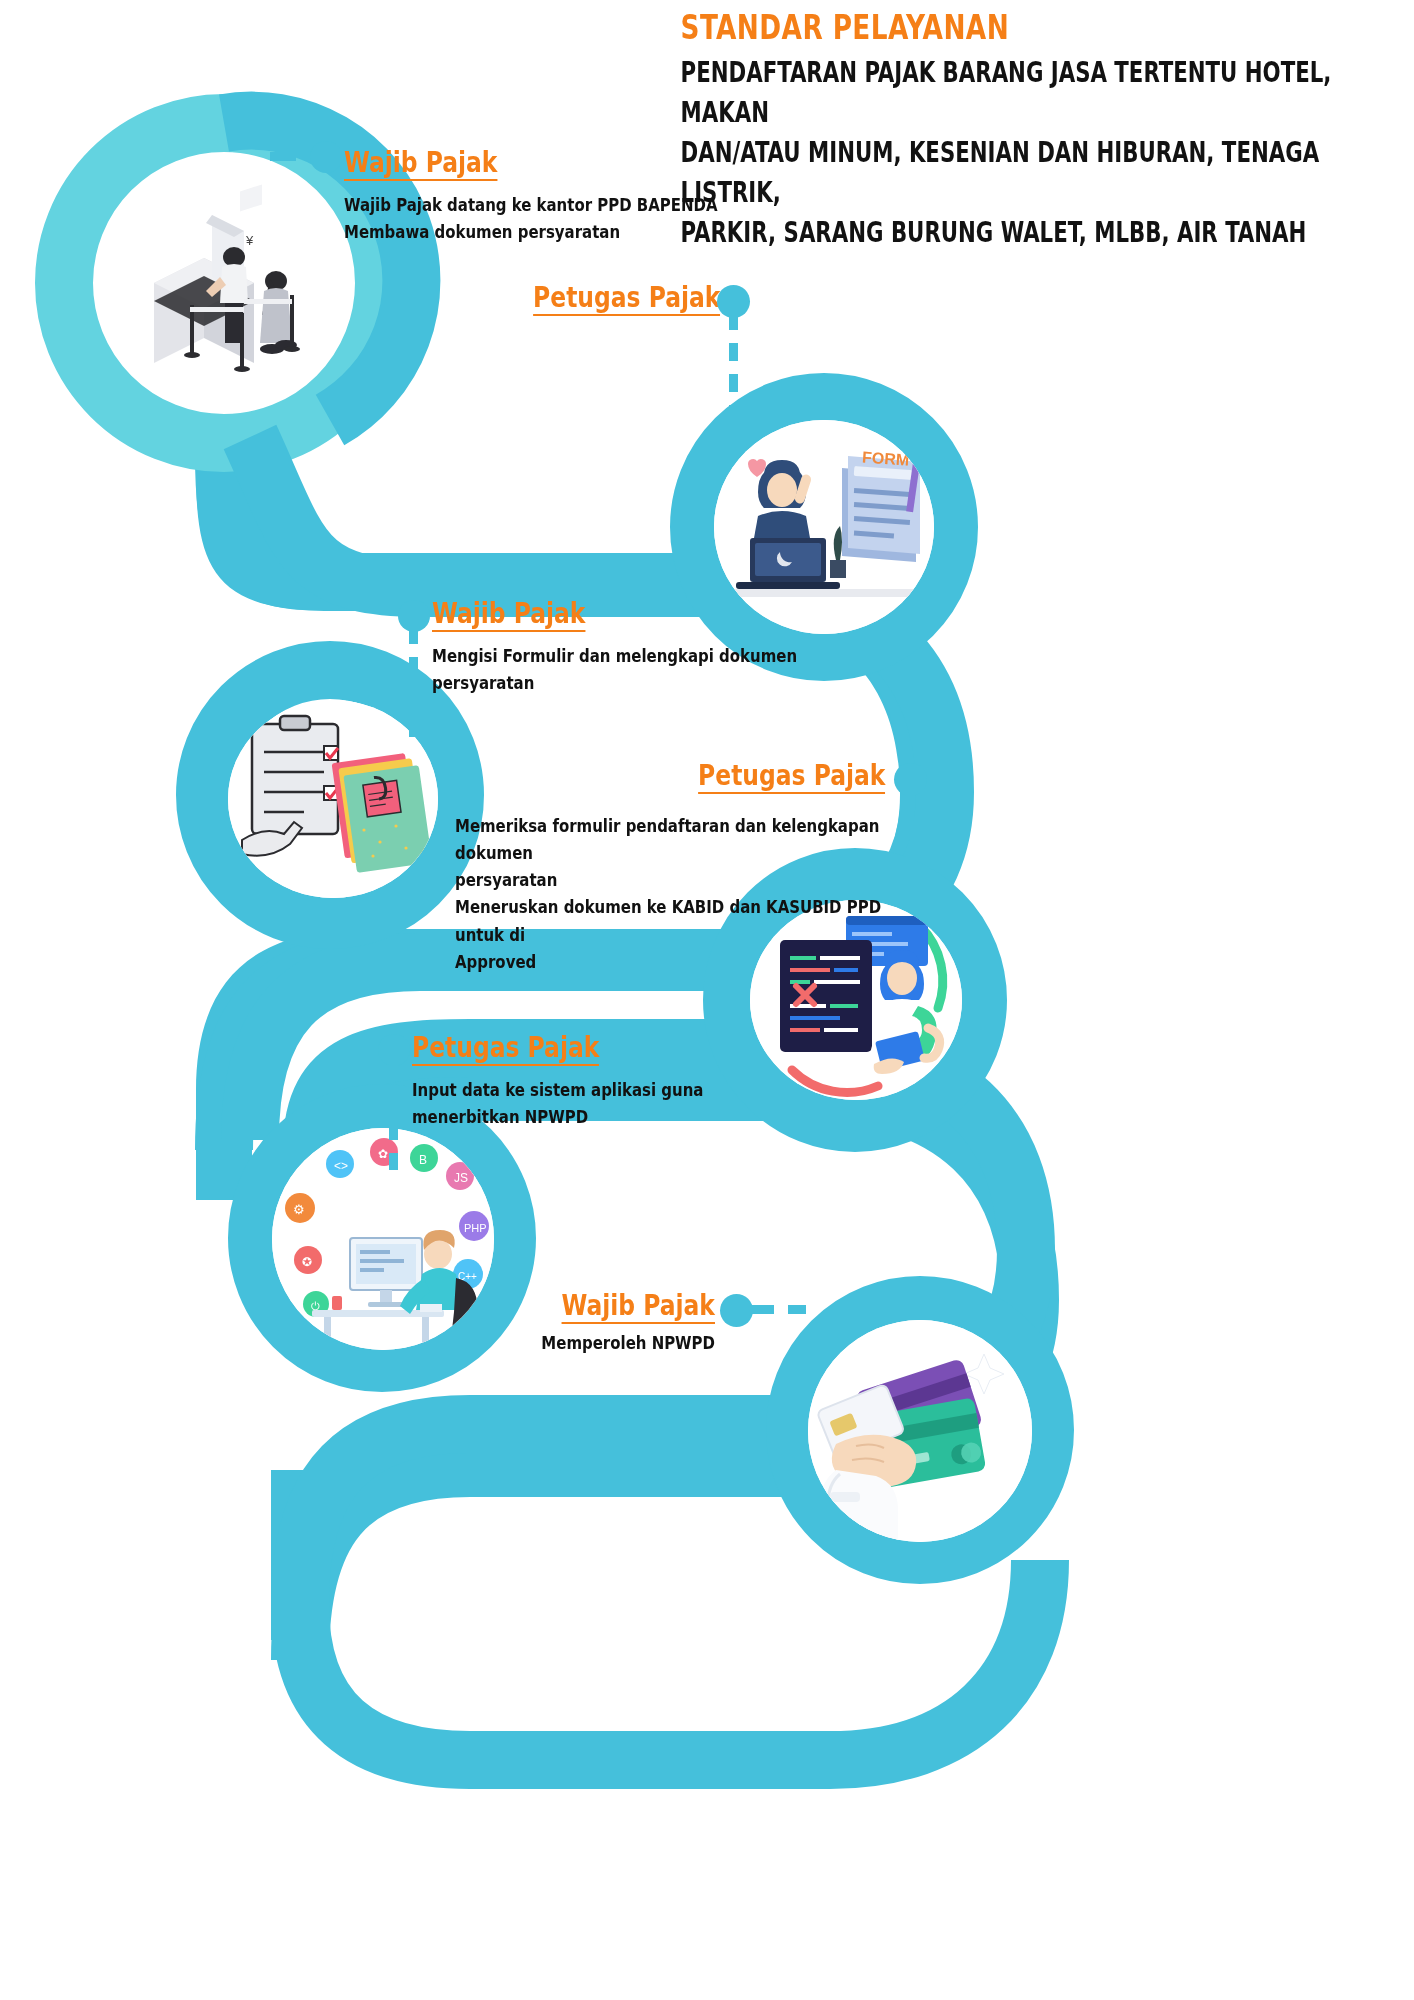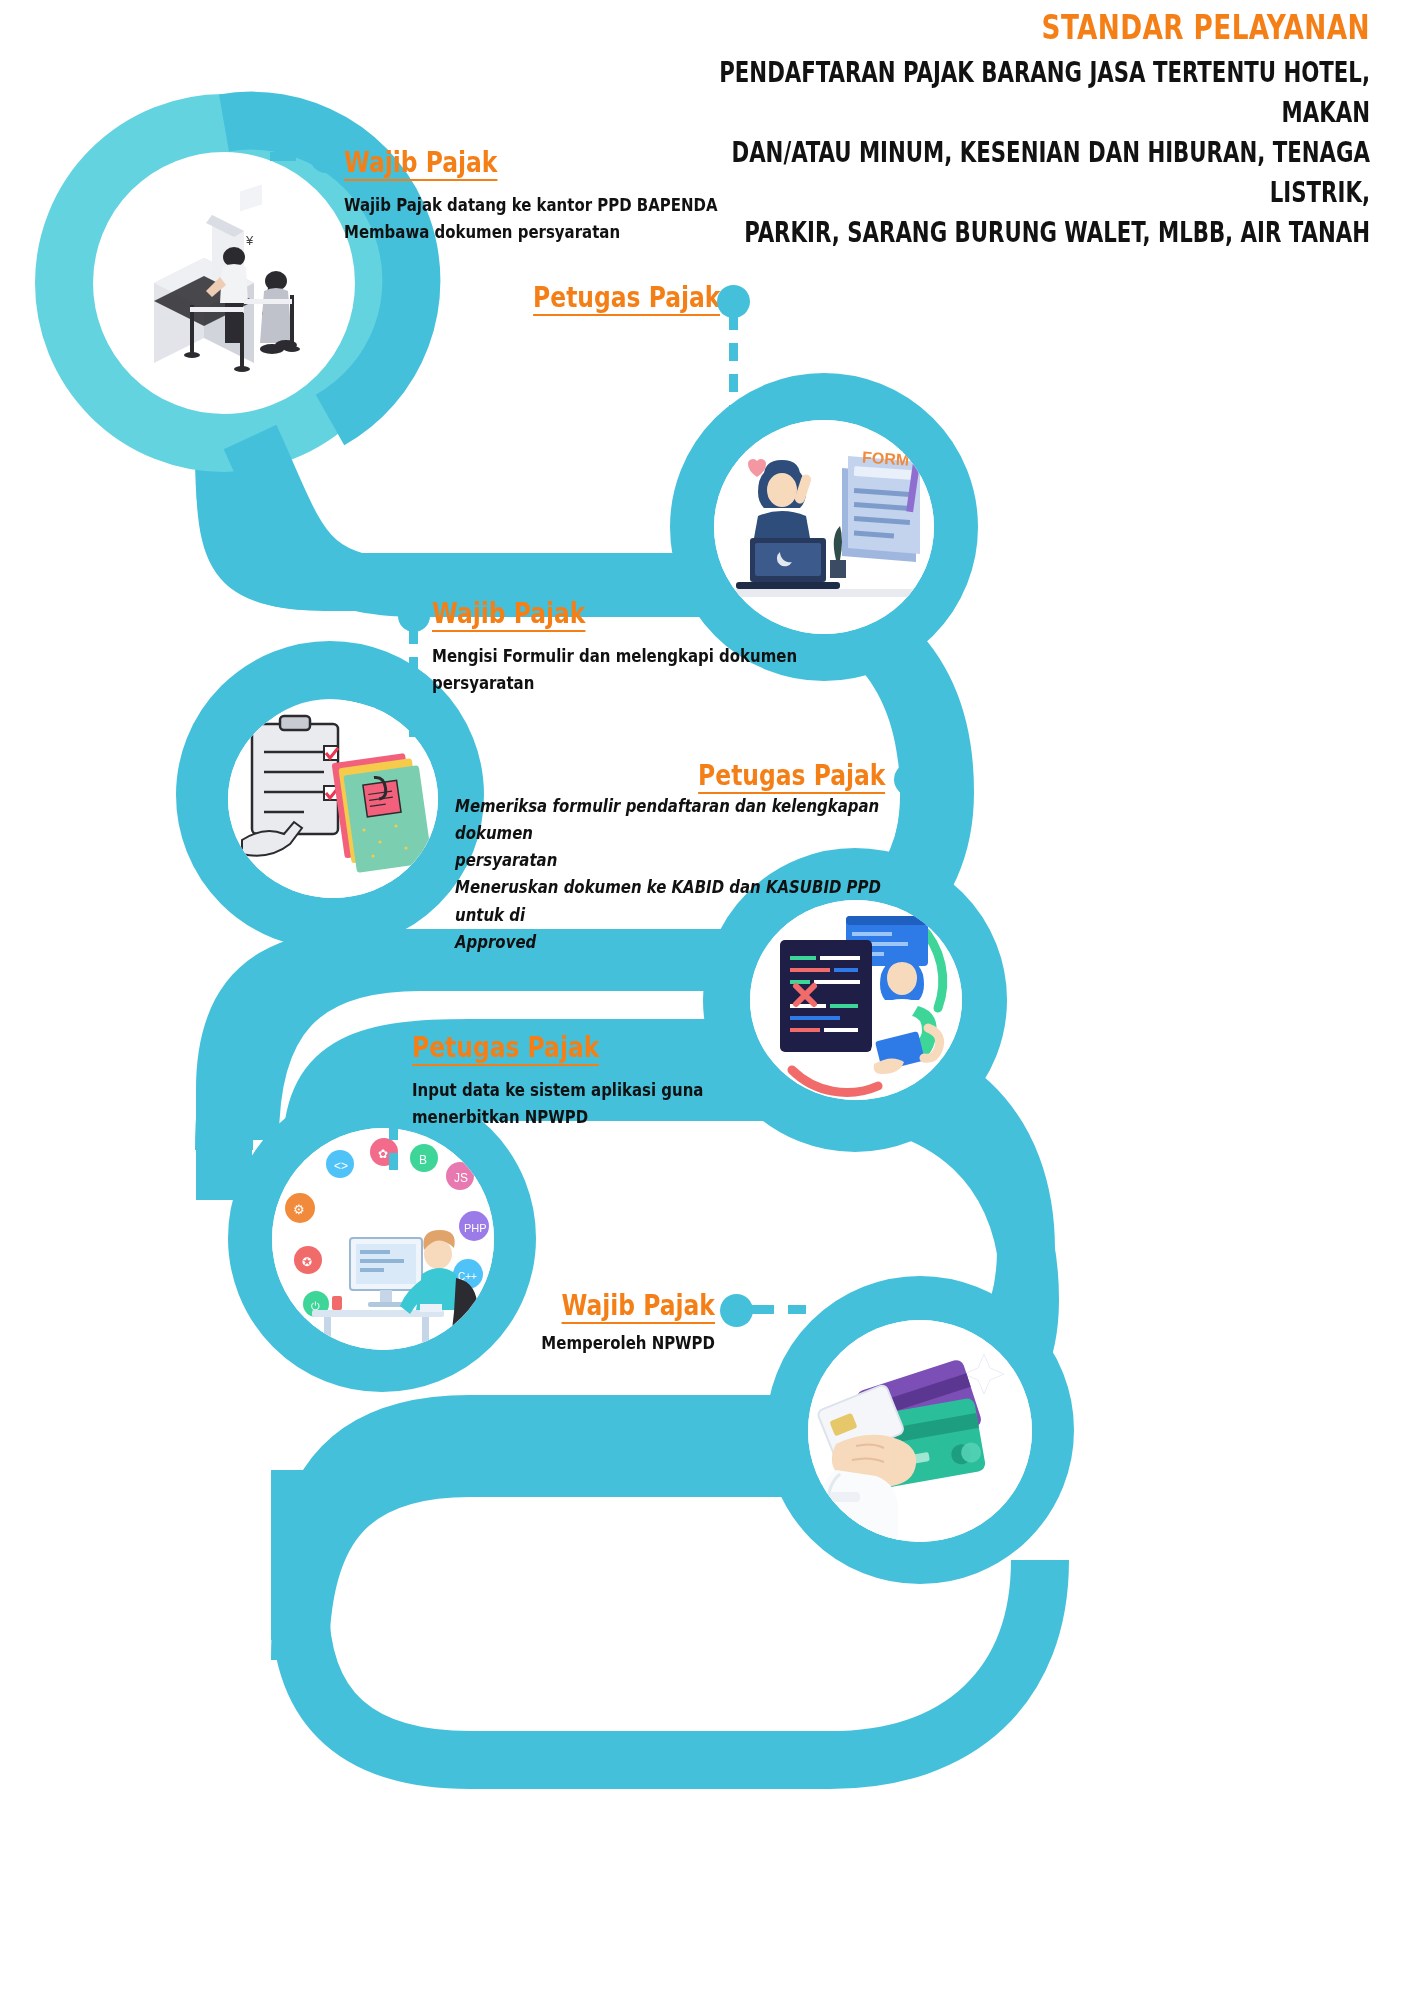--- a/index.html
+++ b/index.html
@@ -11,7 +11,7 @@
   #stage{position:absolute;left:0;top:0;width:1414px;height:2000px;}
 
   
-  .header{position:absolute; right:44px; top:8px; width:790px; text-align:right;}
+  .header{position:absolute; right:54px; top:8px; width:790px; }
   .header .main-title{
     font-family:"DejaVu Sans Condensed","Liberation Sans Narrow","Liberation Sans",sans-serif;
     font-weight:bold; font-size:34px; letter-spacing:.5px;

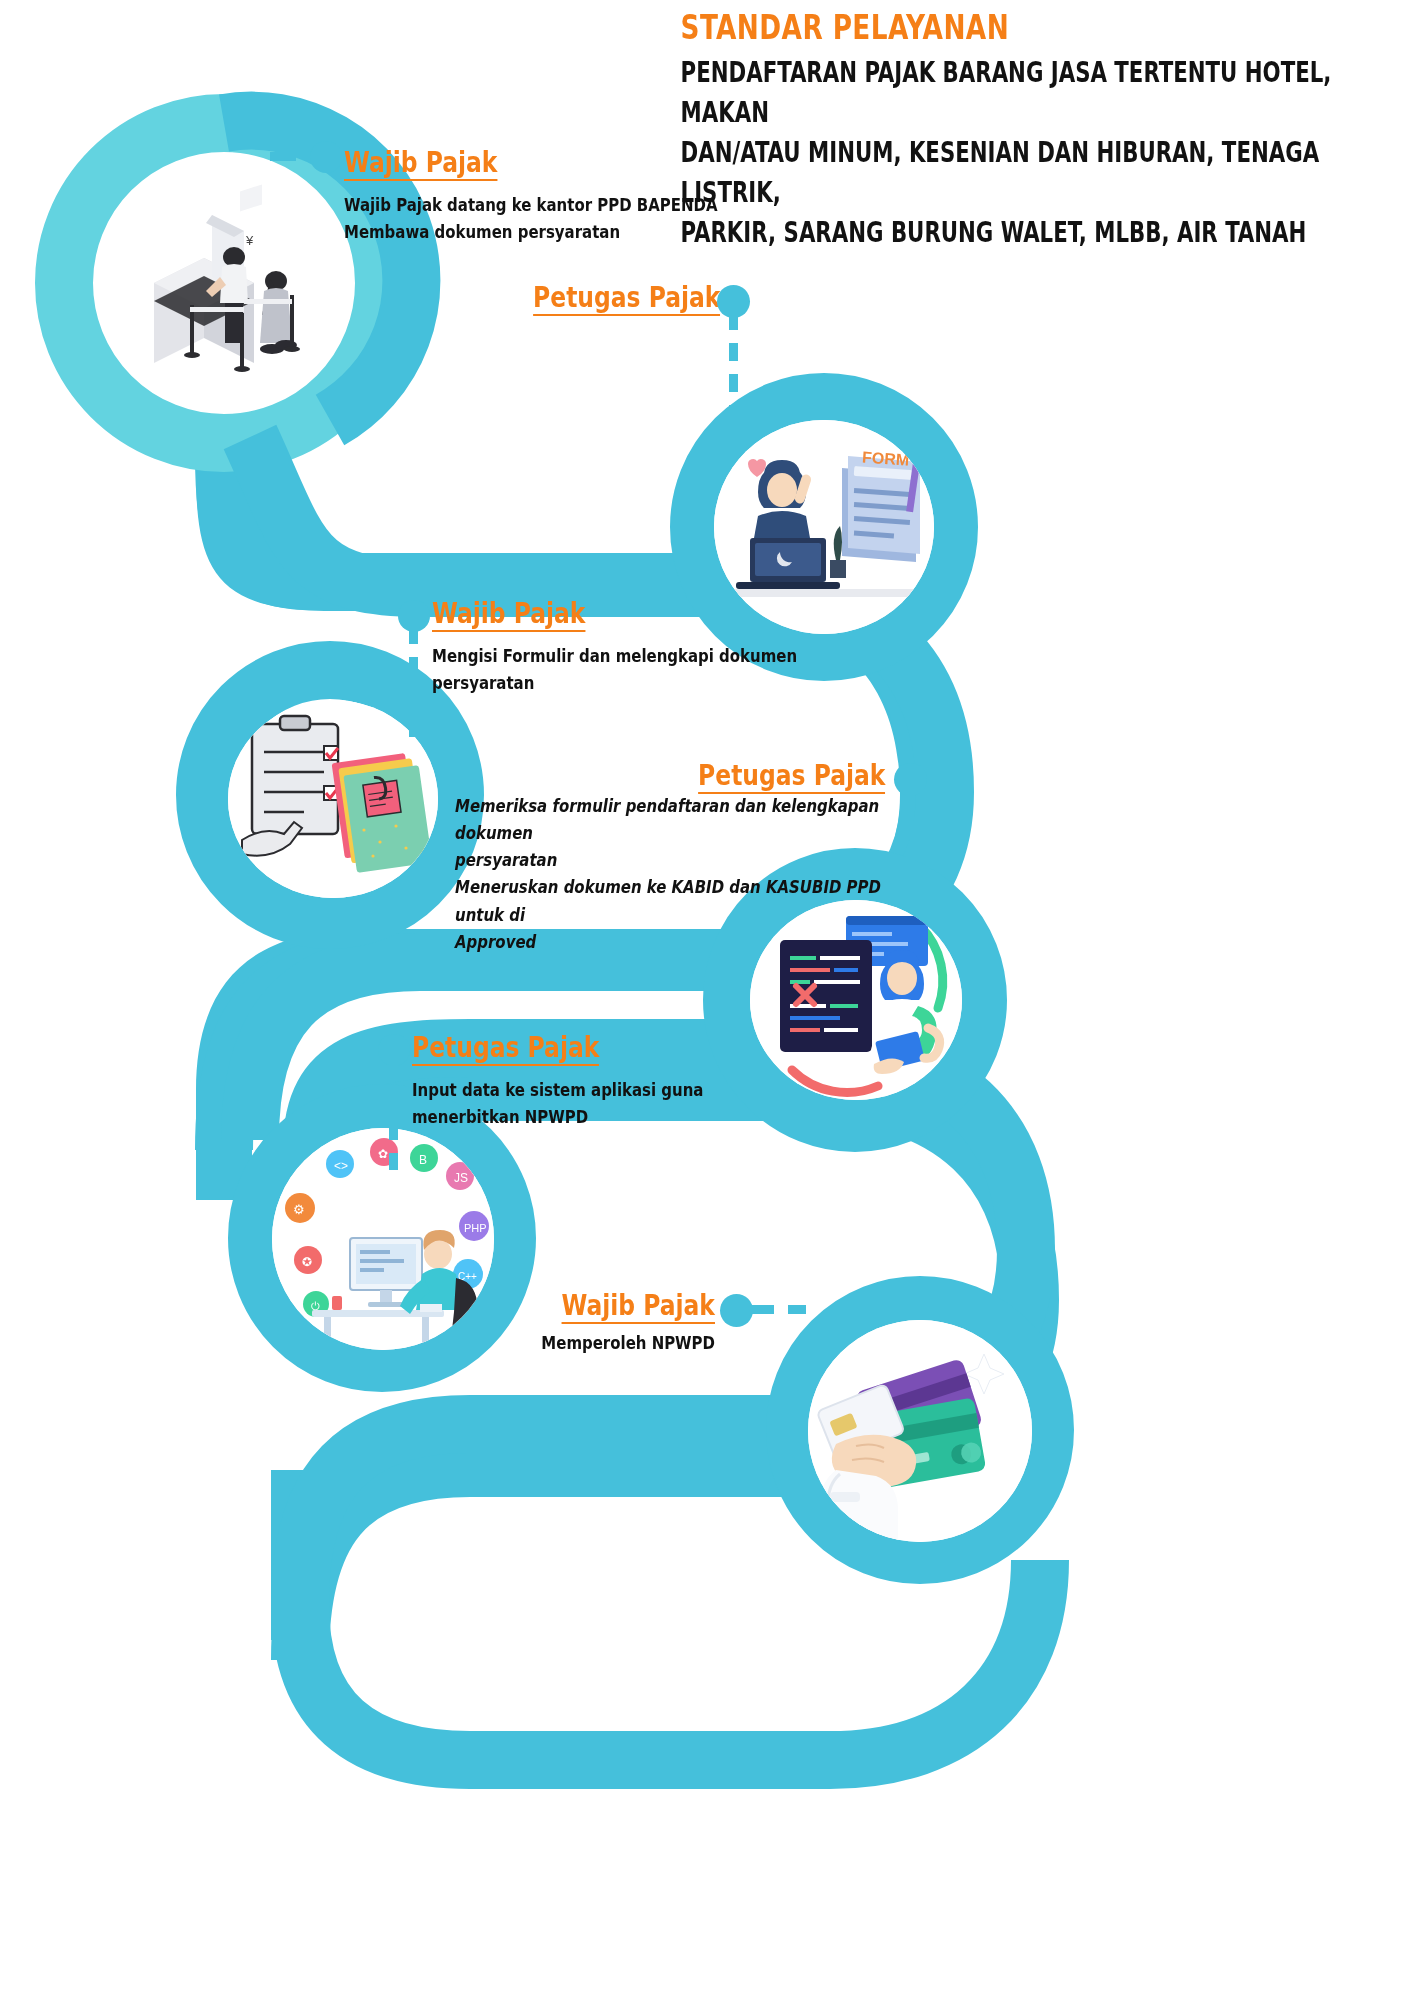--- a/index.html
+++ b/index.html
@@ -469,7 +469,7 @@
   <div class="callout align-right" style="left:460px;top:760px;width:425px;">
     <div class="c-title">Petugas Pajak</div>
   </div>
-  <div class="callout" style="left:455px;top:793px;width:470px;font-style:italic;">
+  <div class="callout" style="left:455px;top:813px;width:470px;">
     <div class="c-body" style="margin-top:0">Memeriksa formulir pendaftaran dan kelengkapan dokumen
 persyaratan
 Meneruskan dokumen ke KABID dan KASUBID PPD untuk di

